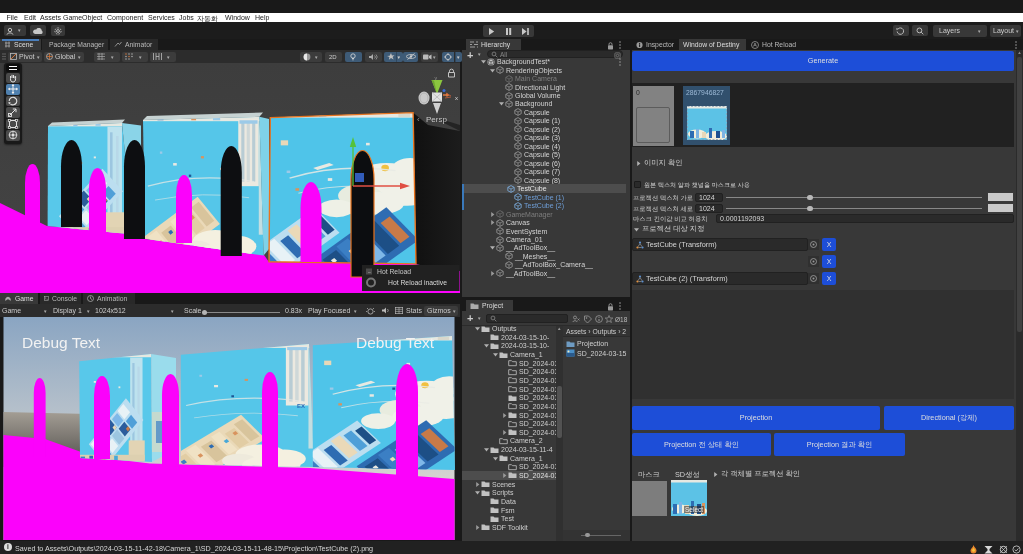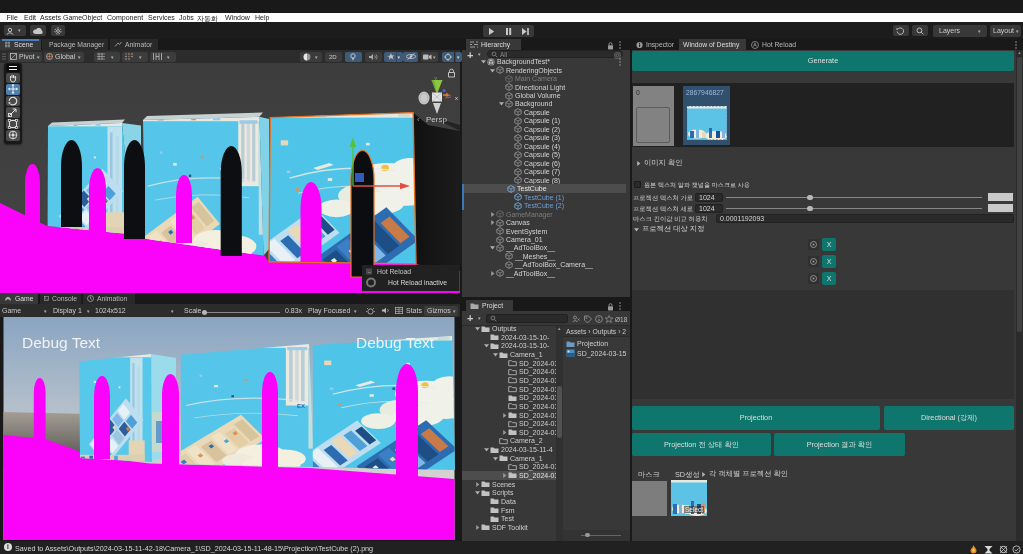--- a/index.html
+++ b/index.html
@@ -8,7 +8,7 @@
 .abs{position:absolute;}
 .tab{position:absolute;top:0;height:100%;display:flex;align-items:center;padding:0 4px;color:#b9b9b9;white-space:nowrap;overflow:hidden;font-size:6.8px;}
 .tab.act{background:#383838;color:#ddd;}
-.btn{position:absolute;background:#0f766e;border-radius:2px;display:flex;align-items:center;justify-content:center;color:#dfdfdf;white-space:nowrap;font-size:7.3px;}
+.btn{position:absolute;background:#1d4ed8;border-radius:2px;display:flex;align-items:center;justify-content:center;color:#dfdfdf;white-space:nowrap;font-size:7.3px;}
 .fld{position:absolute;background:#2a2a2a;border:1px solid #212121;border-radius:2px;color:#d6d6d6;display:flex;align-items:center;padding:0 3px;white-space:nowrap;}
 .hrow{position:absolute;display:flex;align-items:center;white-space:nowrap;font-size:7px;color:#d4d4d4;}
 </style></head>

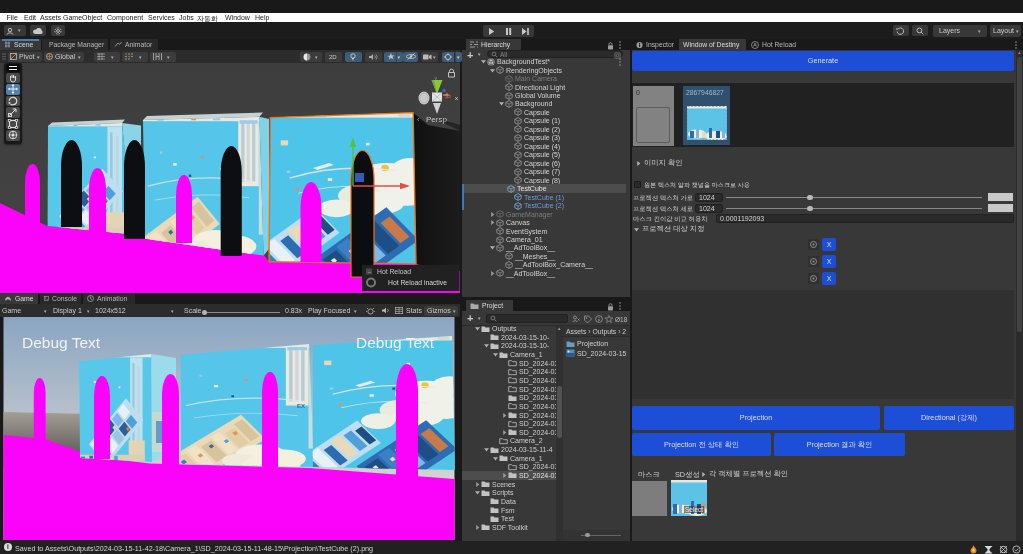--- a/index.html
+++ b/index.html
@@ -1267,6 +1267,12 @@
         </svg>
         <span style="margin-left:2px;">프로젝션 대상 지정</span>
       </div>
+      <div class="fld" style="left:0px;top:199.0px;width:176px;height:13px;font-size:7.3px;"><svg width="8" height="8" viewBox="0 0 8 8" style="margin-right:2px;flex:none">
+          <circle cx="4" cy="1.5" r="1.1" fill="#5a8fd0"></circle>
+          <circle cx="1.5" cy="6.5" r="1.1" fill="#e0903e"></circle>
+          <circle cx="6.5" cy="6.5" r="1.1" fill="#5a8fd0"></circle>
+          <path d="M4 2.5 L2 5.7 M4 2.5 L6 5.7 M2.6 6.5 h2.8" stroke="#999" stroke-width=".7"></path>
+        </svg>TestCube (Transform)</div>
       <svg class="abs" style="left:176px;top:200.0px" width="11" height="11" viewBox="0 0 11 11">
         <rect width="11" height="11" fill="#303030"></rect>
         <circle cx="5.5" cy="5.5" r="3" fill="none" stroke="#999" stroke-width=".9"></circle>

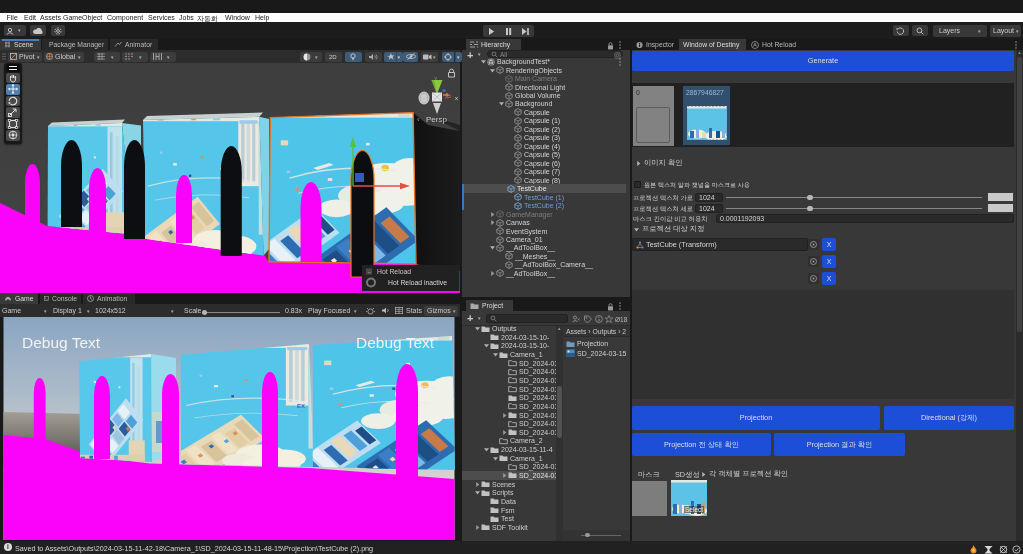--- a/index.html
+++ b/index.html
@@ -1285,6 +1285,12 @@
         <circle cx="5.5" cy="5.5" r="1" fill="#999"></circle>
       </svg>
       <div class="btn" style="left:190px;top:216.0px;width:14px;height:13px;font-size:7px;">X</div>
+      <div class="fld" style="left:0px;top:233.0px;width:176px;height:13px;font-size:7.3px;"><svg width="8" height="8" viewBox="0 0 8 8" style="margin-right:2px;flex:none">
+          <circle cx="4" cy="1.5" r="1.1" fill="#5a8fd0"></circle>
+          <circle cx="1.5" cy="6.5" r="1.1" fill="#e0903e"></circle>
+          <circle cx="6.5" cy="6.5" r="1.1" fill="#5a8fd0"></circle>
+          <path d="M4 2.5 L2 5.7 M4 2.5 L6 5.7 M2.6 6.5 h2.8" stroke="#999" stroke-width=".7"></path>
+        </svg>TestCube (2) (Transform)</div>
       <svg class="abs" style="left:176px;top:234.0px" width="11" height="11" viewBox="0 0 11 11">
         <rect width="11" height="11" fill="#303030"></rect>
         <circle cx="5.5" cy="5.5" r="3" fill="none" stroke="#999" stroke-width=".9"></circle>

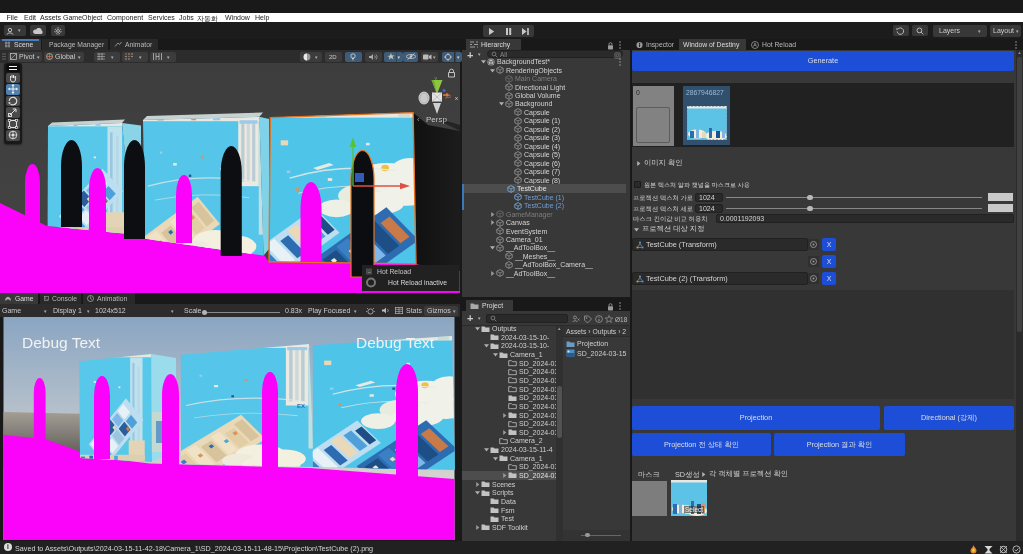--- a/index.html
+++ b/index.html
@@ -1304,7 +1304,7 @@
       <div class="btn" style="left:0;top:394px;width:139px;height:23px;">Projection 전 상태 확인</div>
       <span class="abs" style="left:6px;top:431px;font-size:7.3px;color:#d0d0d0;">마스크</span>
       <span class="abs" style="left:43px;top:431px;font-size:7.3px;color:#d0d0d0;">SD생성</span>
-      <div class="hrow" style="left:68px;top:430px;height:10px;font-size:7.3px;color:#d0d0d0;">
+      <div class="hrow" style="left:80px;top:430px;height:10px;font-size:7.3px;color:#d0d0d0;">
         <svg width="7" height="7" viewBox="0 0 7 7" style="flex:none">
           <path d="M2.2 1 L5.4 3.5 L2.2 6 Z" fill="#b0b0b0"></path>
         </svg>

